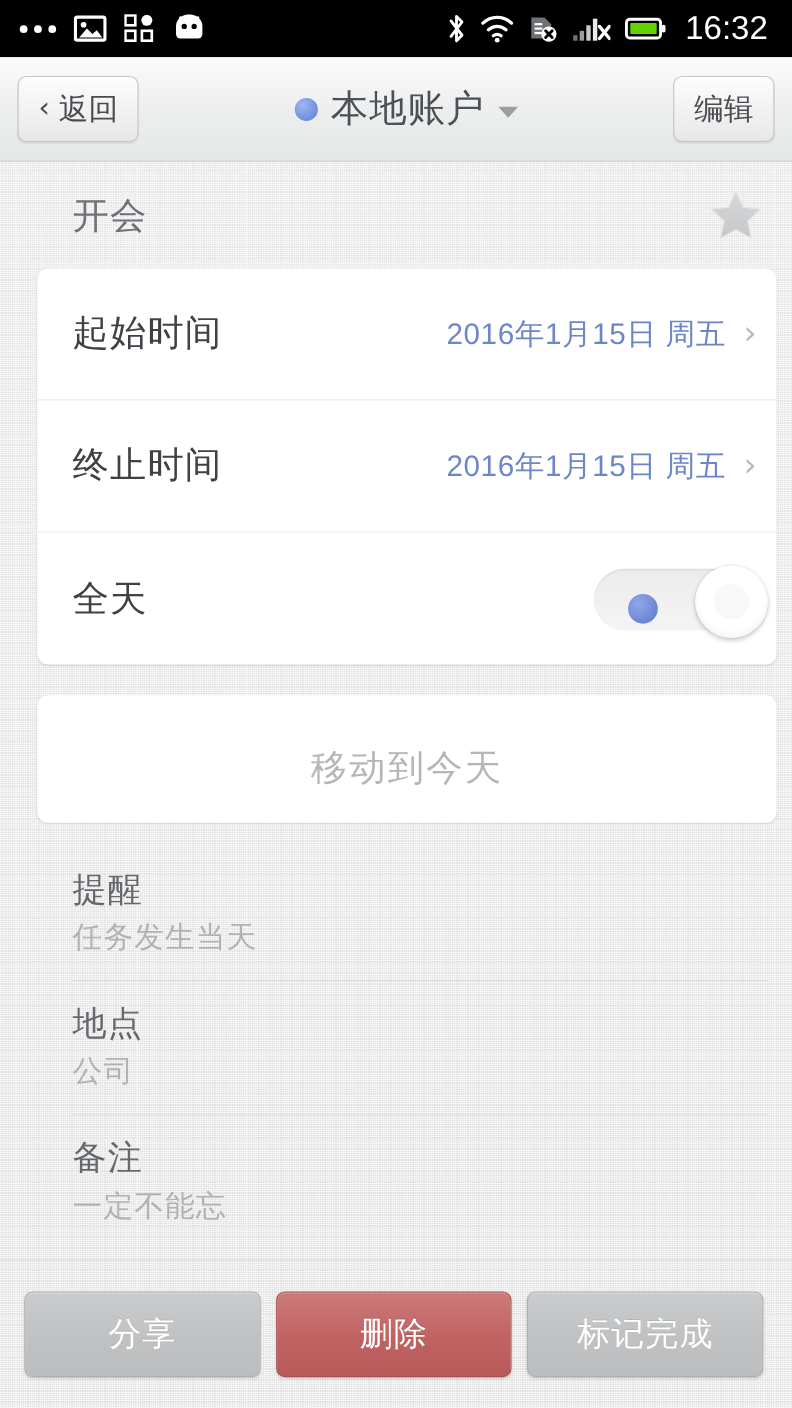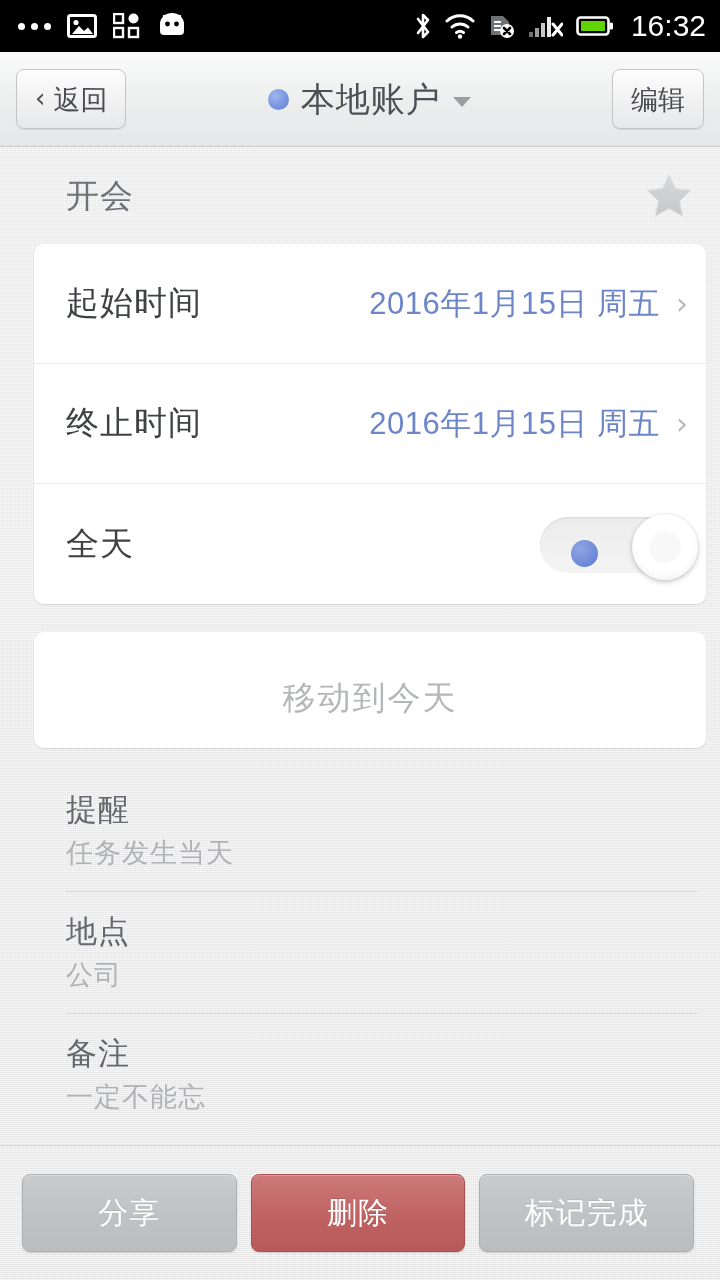--- a/index.html
+++ b/index.html
@@ -32,7 +32,7 @@
     display: flex;
     align-items: center;
     box-sizing: border-box;
-    padding: 0 14px 0 18px;
+    padding: 0 22px 0 18px;
   }
   .sb-left { display: flex; align-items: center; gap: 16px; }
   .sb-right { display: flex; align-items: center; gap: 13px; margin-left: auto; }

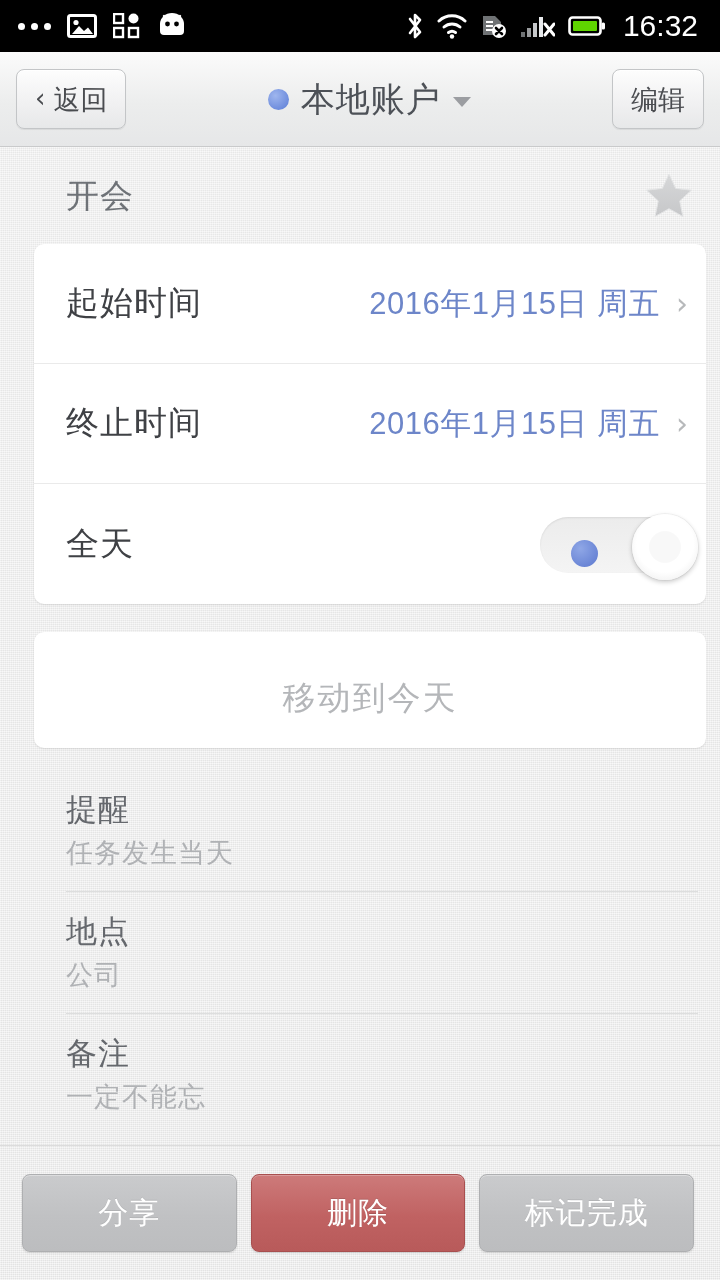--- a/index.html
+++ b/index.html
@@ -166,7 +166,7 @@
     gap: 16px;
   }
   .row-value {
-    font-size: 31px;
+    font-size: 27px;
     color: #6d86c9;
     letter-spacing: 0.5px;
     font-family: "Liberation Sans", "DejaVu Sans", sans-serif;

